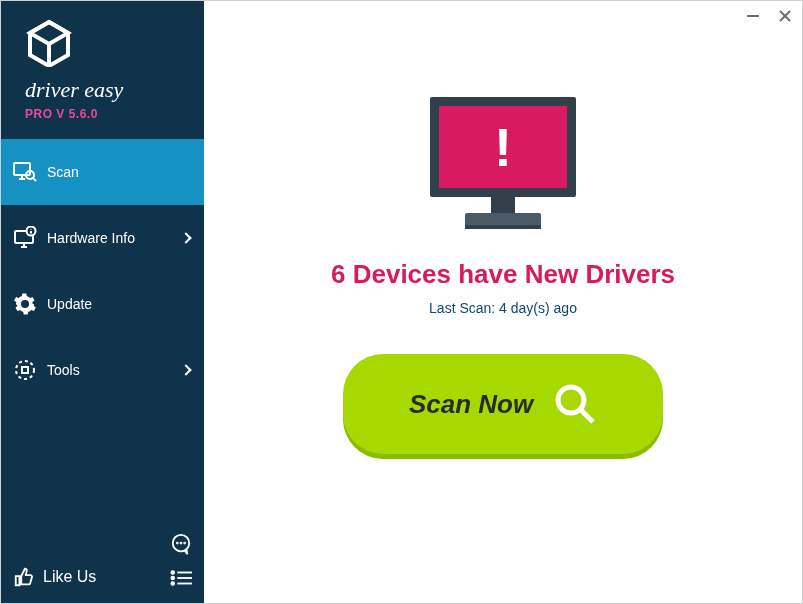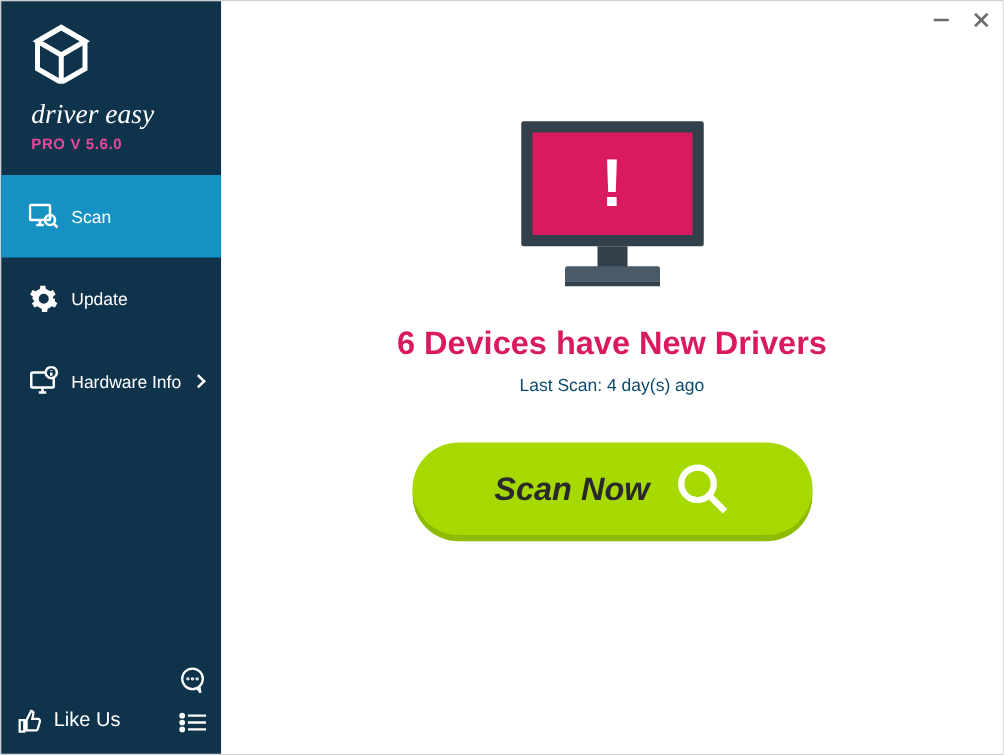--- a/index.html
+++ b/index.html
@@ -7,7 +7,7 @@
   .app { display: flex; width: 100%; height: 100%; position: relative; border: 1px solid #d0d0d0; }
 
   
-  .sidebar { width: 176px; background: #10334c; display: flex; flex-direction: column; color: #fff; position: relative; }
+  .sidebar { width: 203px; background: #10334c; display: flex; flex-direction: column; color: #fff; position: relative; }
 
   .logo-block { padding: 18px 12px 12px 24px; }
   .logo-hex { width: 48px; height: 48px; }

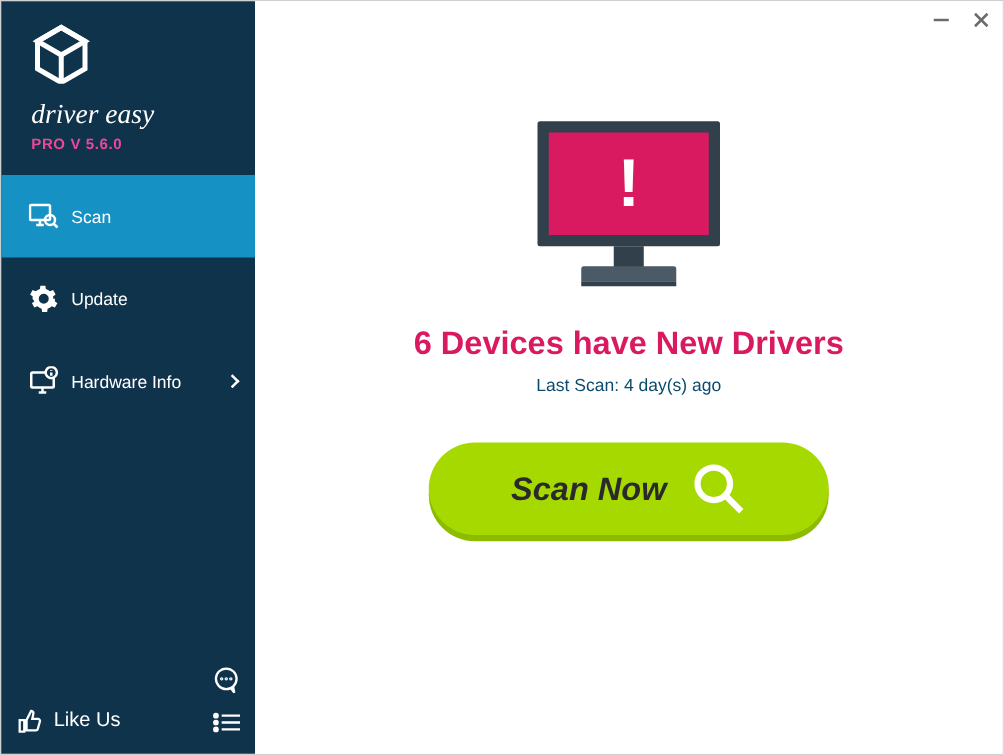--- a/index.html
+++ b/index.html
@@ -15,7 +15,7 @@
   .version { color: #ec4899; font-size: 12px; font-weight: bold; margin-top: 4px; letter-spacing: 0.5px; }
 
   .nav { margin-top: 6px; flex: 1; }
-  .nav-item { display: flex; align-items: center; height: 66px; padding-left: 22px; cursor: pointer; position: relative; color: #fff; font-size: 14px; }
+  .nav-item { display: flex; align-items: center; height: 66px; padding-left: 12px; cursor: pointer; position: relative; color: #fff; font-size: 14px; }
   .nav-item.active { background: #1691c3; }
   .nav-icon { width: 24px; height: 24px; display: flex; align-items: center; justify-content: center; margin-right: 10px; fill: #fff; }
   .nav-label { flex: 1; }

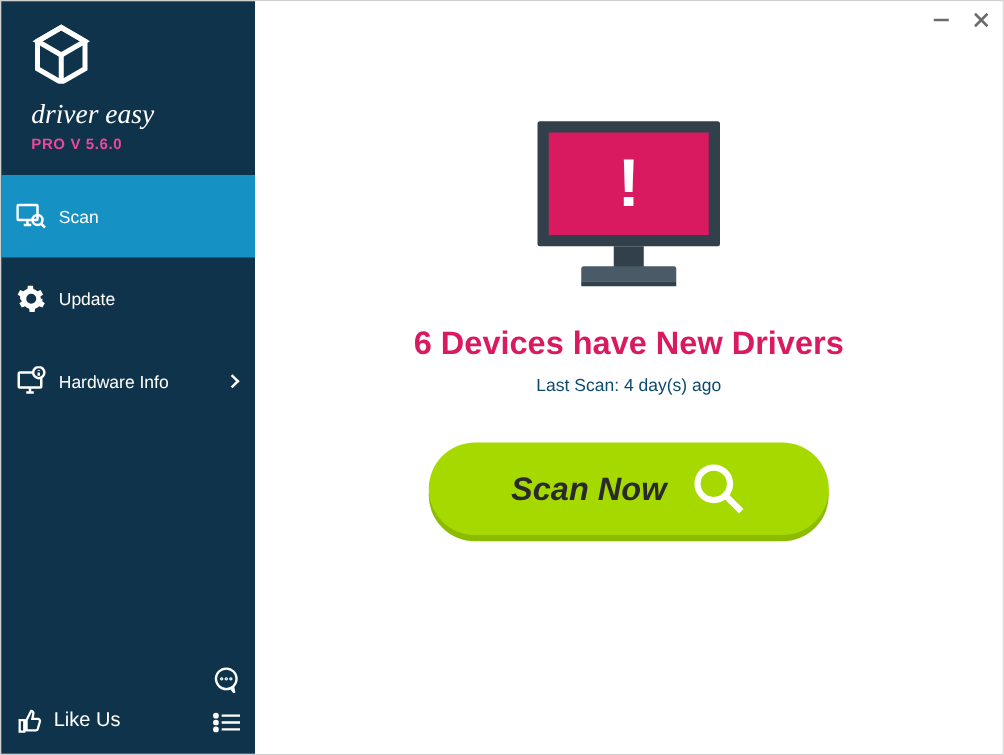--- a/index.html
+++ b/index.html
@@ -82,15 +82,6 @@
 
       <div class="nav-item">
         <span class="nav-icon">
-          <svg viewBox="0 0 24 24" width="24" height="24" fill="#fff">
-            <path d="M12 8a4 4 0 100 8 4 4 0 000-8zm9 4a9 9 0 01-.2 1.9l2.1 1.6-2 3.5-2.5-1a9 9 0 01-3.3 1.9l-.4 2.6h-4l-.4-2.6a9 9 0 01-3.3-1.9l-2.5 1-2-3.5 2.1-1.6A9 9 0 013 12c0-.65.07-1.29.2-1.9L1.1 8.5l2-3.5 2.5 1a9 9 0 013.3-1.9L9.3 1.5h4l.4 2.6a9 9 0 013.3 1.9l2.5-1 2 3.5-2.1 1.6c.13.61.2 1.25.2 1.9z"></path>
-          </svg>
-        </span>
-        <span class="nav-label">Update</span>
-      </div>
-
-      <div class="nav-item">
-        <span class="nav-icon">
           <svg viewBox="0 0 24 24" width="24" height="24" stroke="#fff" fill="none" stroke-width="2">
             <rect x="2" y="5" width="18" height="12" rx="1"></rect>
             <line x1="8" y1="21" x2="14" y2="21"></line>
@@ -102,6 +93,15 @@
         </span>
         <span class="nav-label">Hardware Info</span>
         <span class="chevron"></span>
+      </div>
+
+      <div class="nav-item">
+        <span class="nav-icon">
+          <svg viewBox="0 0 24 24" width="24" height="24" fill="#fff">
+            <path d="M12 8a4 4 0 100 8 4 4 0 000-8zm9 4a9 9 0 01-.2 1.9l2.1 1.6-2 3.5-2.5-1a9 9 0 01-3.3 1.9l-.4 2.6h-4l-.4-2.6a9 9 0 01-3.3-1.9l-2.5 1-2-3.5 2.1-1.6A9 9 0 013 12c0-.65.07-1.29.2-1.9L1.1 8.5l2-3.5 2.5 1a9 9 0 013.3-1.9L9.3 1.5h4l.4 2.6a9 9 0 013.3 1.9l2.5-1 2 3.5-2.1 1.6c.13.61.2 1.25.2 1.9z"></path>
+          </svg>
+        </span>
+        <span class="nav-label">Update</span>
       </div>
 
     </div>

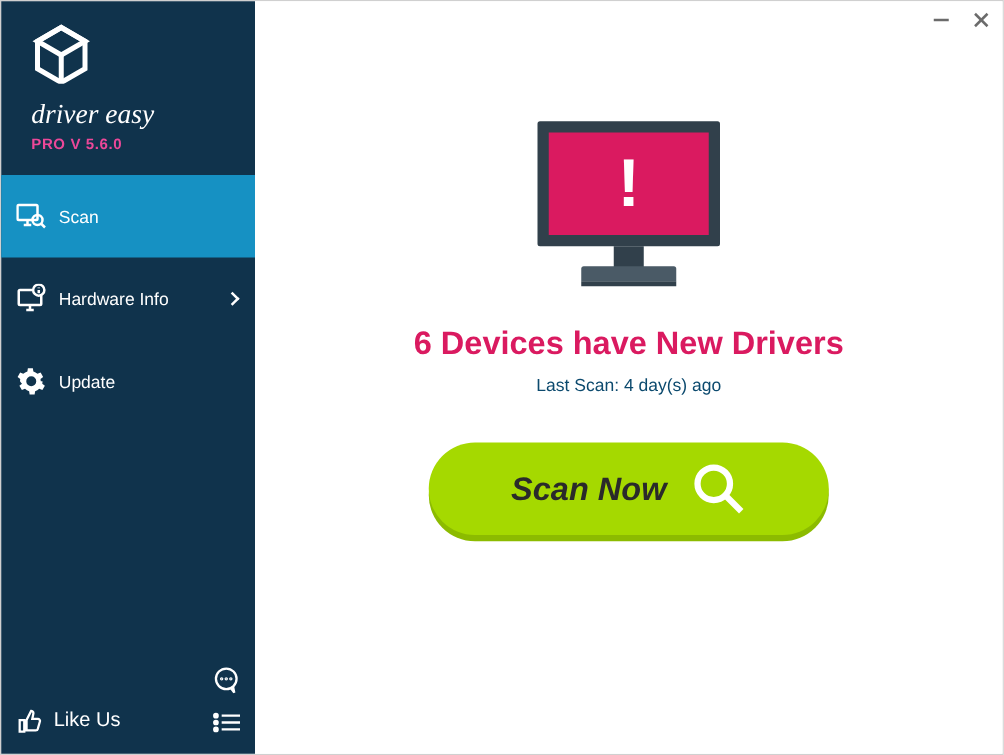--- a/index.html
+++ b/index.html
@@ -104,6 +104,16 @@
         <span class="nav-label">Update</span>
       </div>
 
+      <div class="nav-item">
+        <span class="nav-icon">
+          <svg viewBox="0 0 24 24" width="24" height="24" stroke="#fff" fill="none" stroke-width="2">
+            <circle cx="12" cy="12" r="9" stroke-dasharray="3 3"></circle>
+            <rect x="9" y="9" width="6" height="6"></rect>
+          </svg>
+        </span>
+        <span class="nav-label">Tools</span>
+        <span class="chevron"></span>
+      </div>
     </div>
 
     <div class="bottom-right-icons">

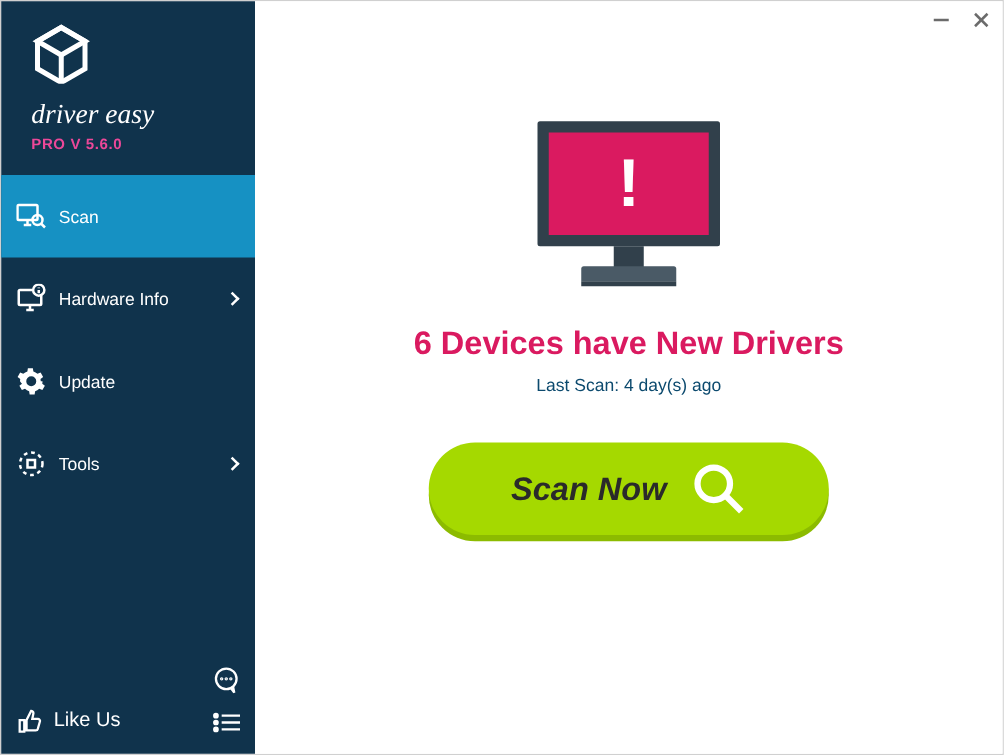--- a/index.html
+++ b/index.html
@@ -44,7 +44,7 @@
   .headline { margin-top: 22px; font-size: 26px; font-weight: bold; color: #da1a60; }
   .subline { margin-top: 10px; font-size: 14px; color: #0c4a6e; }
 
-  .scan-btn { margin-top: 38px; width: 320px; height: 74px; background: #a5d900; border: none; border-radius: 40px; cursor: pointer; display: flex; align-items: center; justify-content: center; gap: 20px; box-shadow: 0 5px 0 #8cbb00; }
+  .scan-btn { margin-top: 38px; width: 320px; height: 100px; background: #a5d900; border: none; border-radius: 40px; cursor: pointer; display: flex; align-items: center; justify-content: center; gap: 20px; box-shadow: 0 5px 0 #8cbb00; }
   .scan-btn-label { font-size: 26px; font-weight: bold; font-style: italic; color: #2a2a2a; }
   .scan-btn svg { width: 44px; height: 44px; stroke: #fff; fill: none; stroke-width: 5; }
 

